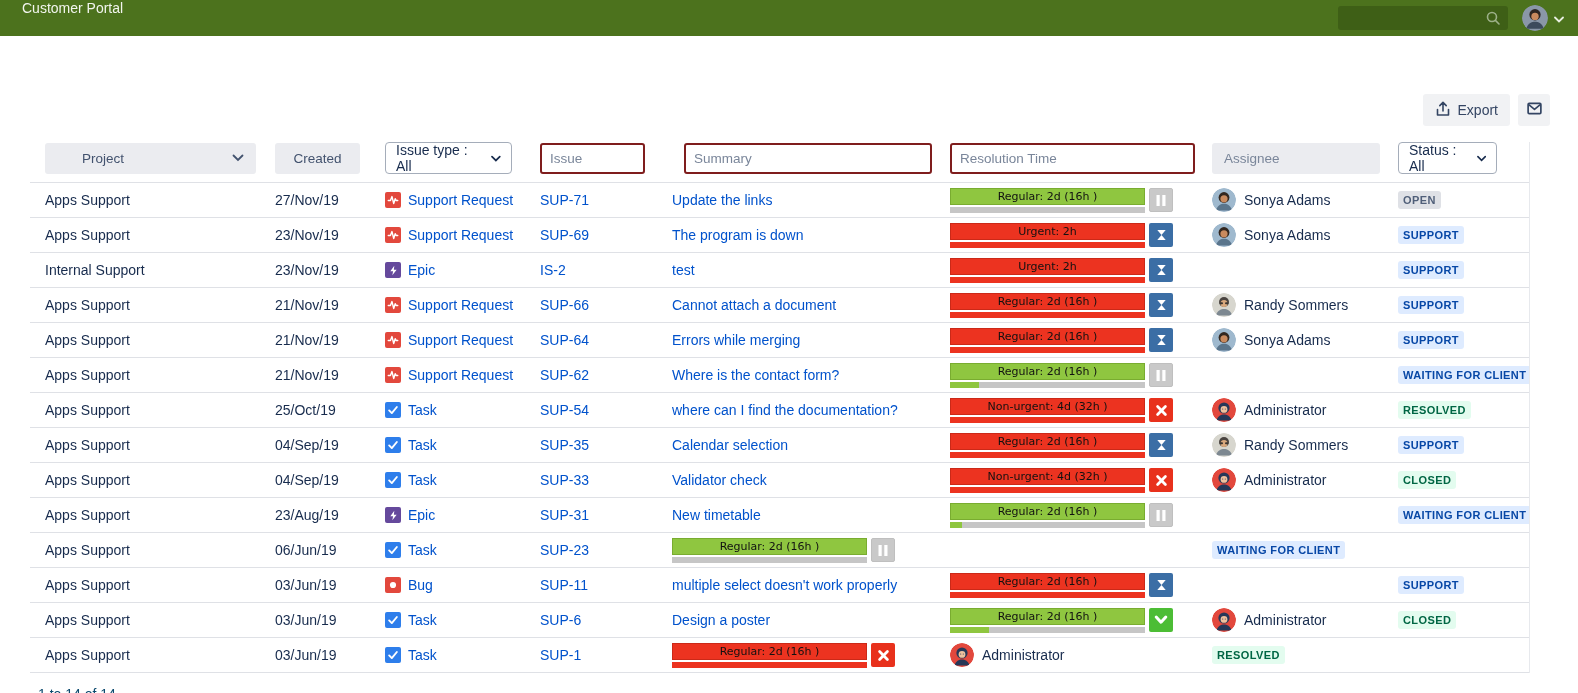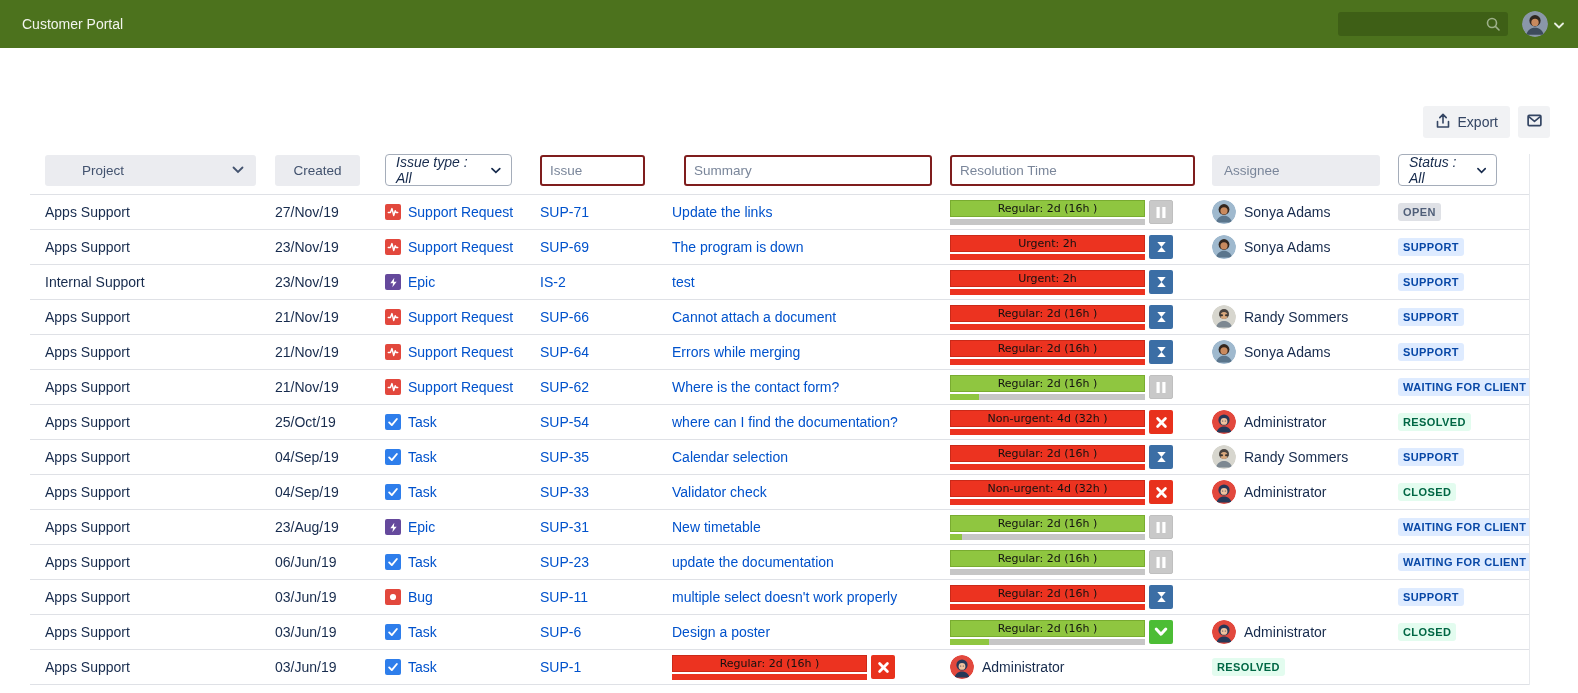--- a/index.html
+++ b/index.html
@@ -6,7 +6,7 @@
   html,body { width:1578px; height:693px; background:#fff; font-family:"Liberation Sans", sans-serif; color:#172B4D; overflow:hidden; }
 
   
-  .navbar { height:48px; background:#4C721D; display:flex; align-items:center; padding:0 14px 0 22px; }
+  .navbar { height:36px; background:#4C721D; display:flex; padding:0 14px 0 22px; }
   .navbar .app-title { color:#F2F5EE; font-size:14px; }
   .nav-right { margin-left:auto; display:flex; align-items:center; gap:14px; }
   .nav-search { position:relative; }

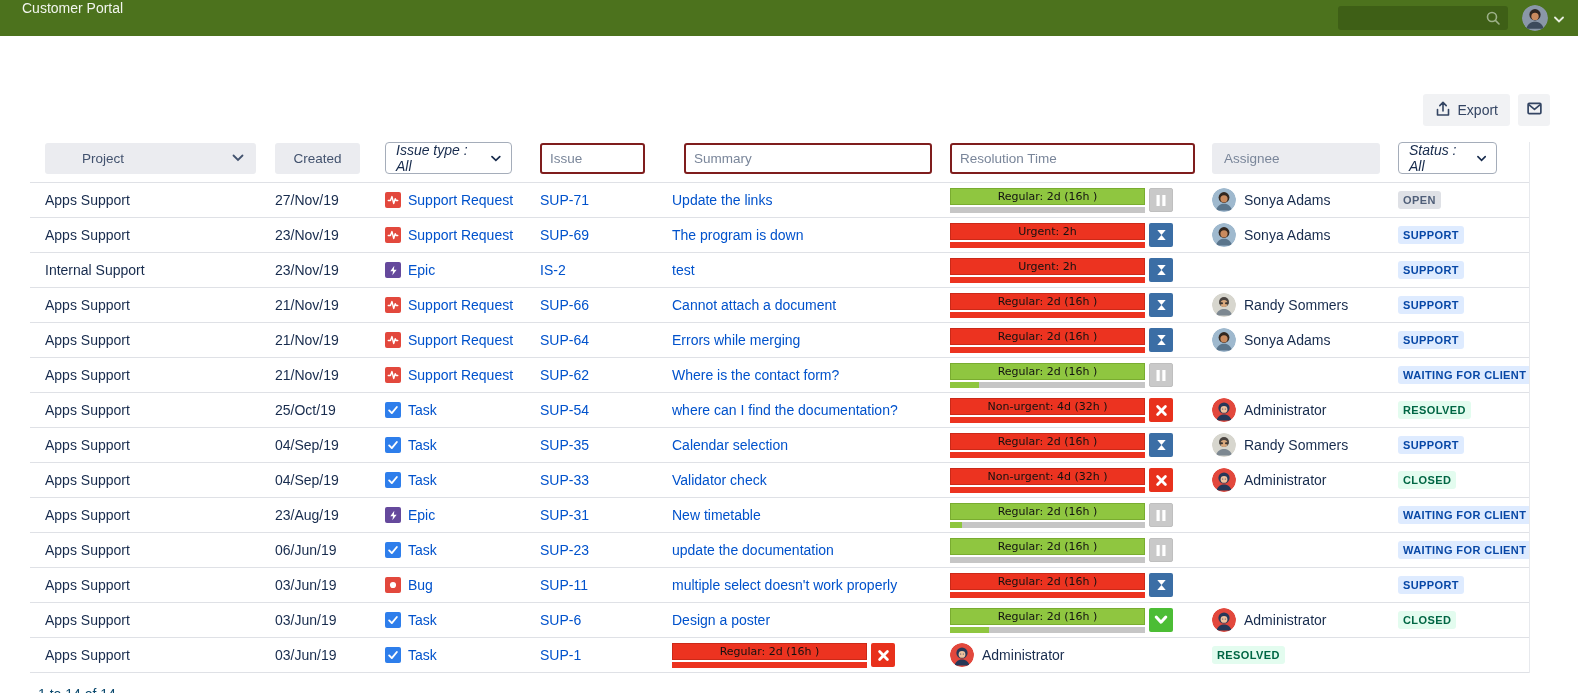--- a/index.html
+++ b/index.html
@@ -35,7 +35,7 @@
   .chip { background:#EBECF0; border-radius:3px; color:#42526E; font-size:13.5px; height:31px; display:flex; align-items:center; padding:0 12px; cursor:pointer; }
   .chip.spread { justify-content:space-between;padding-left:37px; }
   .chip.center { justify-content:center; }
-  .sel { background:#fff; border:1px solid #A5ADBA; border-radius:4px; height:32px; display:flex; align-items:center; justify-content:center; gap:7px; font-size:14px; color:#172B4D; cursor:pointer; padding:0 10px;font-style:italic; }
+  .sel { background:#fff; border:1px solid #A5ADBA; border-radius:4px; height:32px; display:flex; align-items:center; justify-content:center; gap:7px; font-size:14px; color:#172B4D; cursor:pointer; padding:0 10px; }
   .tin { height:31px; border:2px solid #7f1d1d; border-radius:3px; padding:1px 8px; font-size:13.5px; color:#172B4D; font-family:inherit; outline:none; width:100%; }
   .tin::placeholder { color:#7A869A; }
 

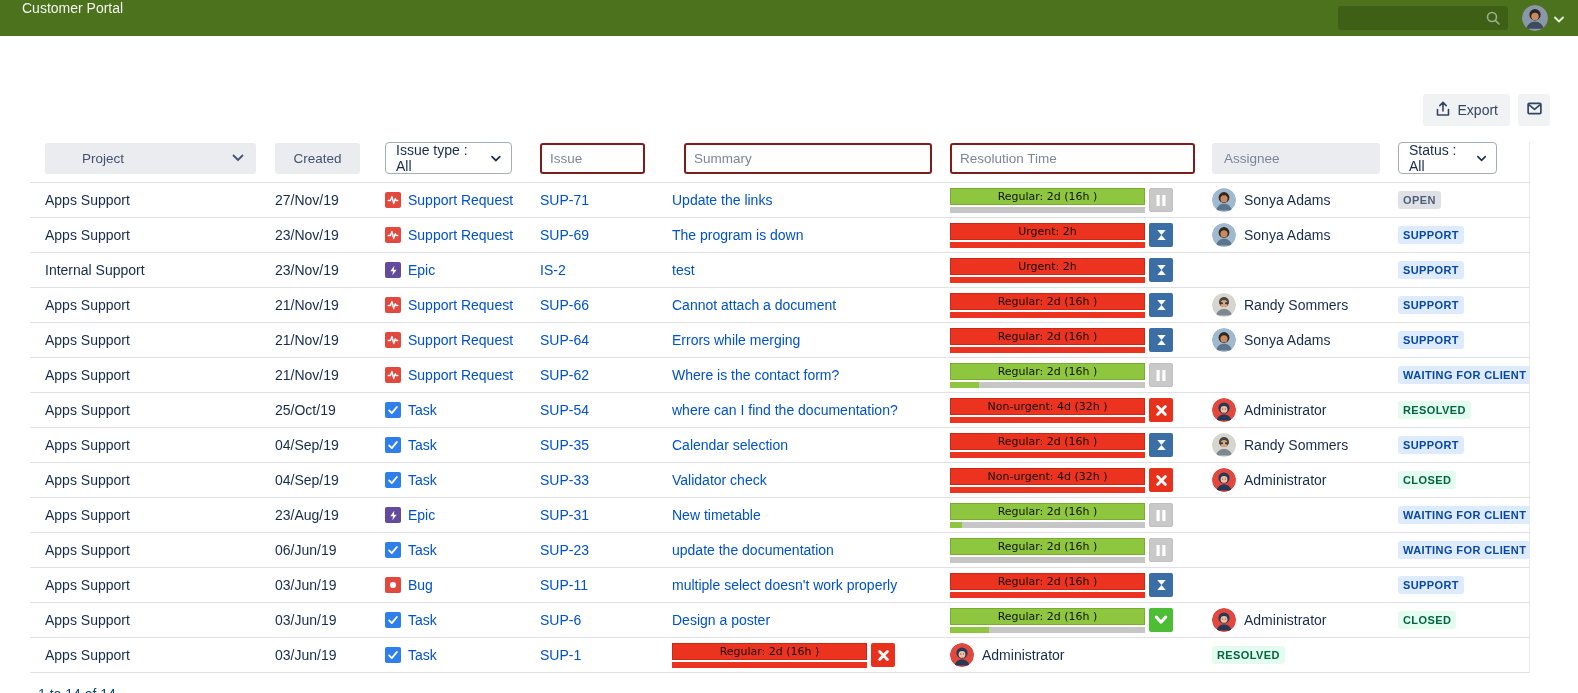--- a/index.html
+++ b/index.html
@@ -696,9 +696,6 @@
           <a class="link" href="#">SUP-23</a>
         </div>
     <div class="cell">
-          <a class="link" href="#">update the documentation</a>
-        </div>
-    <div class="cell">
       <div class="sla-stack">
         <div class="sla-bar sla-green">
               <span>Regular: 2d (16h )</span>

